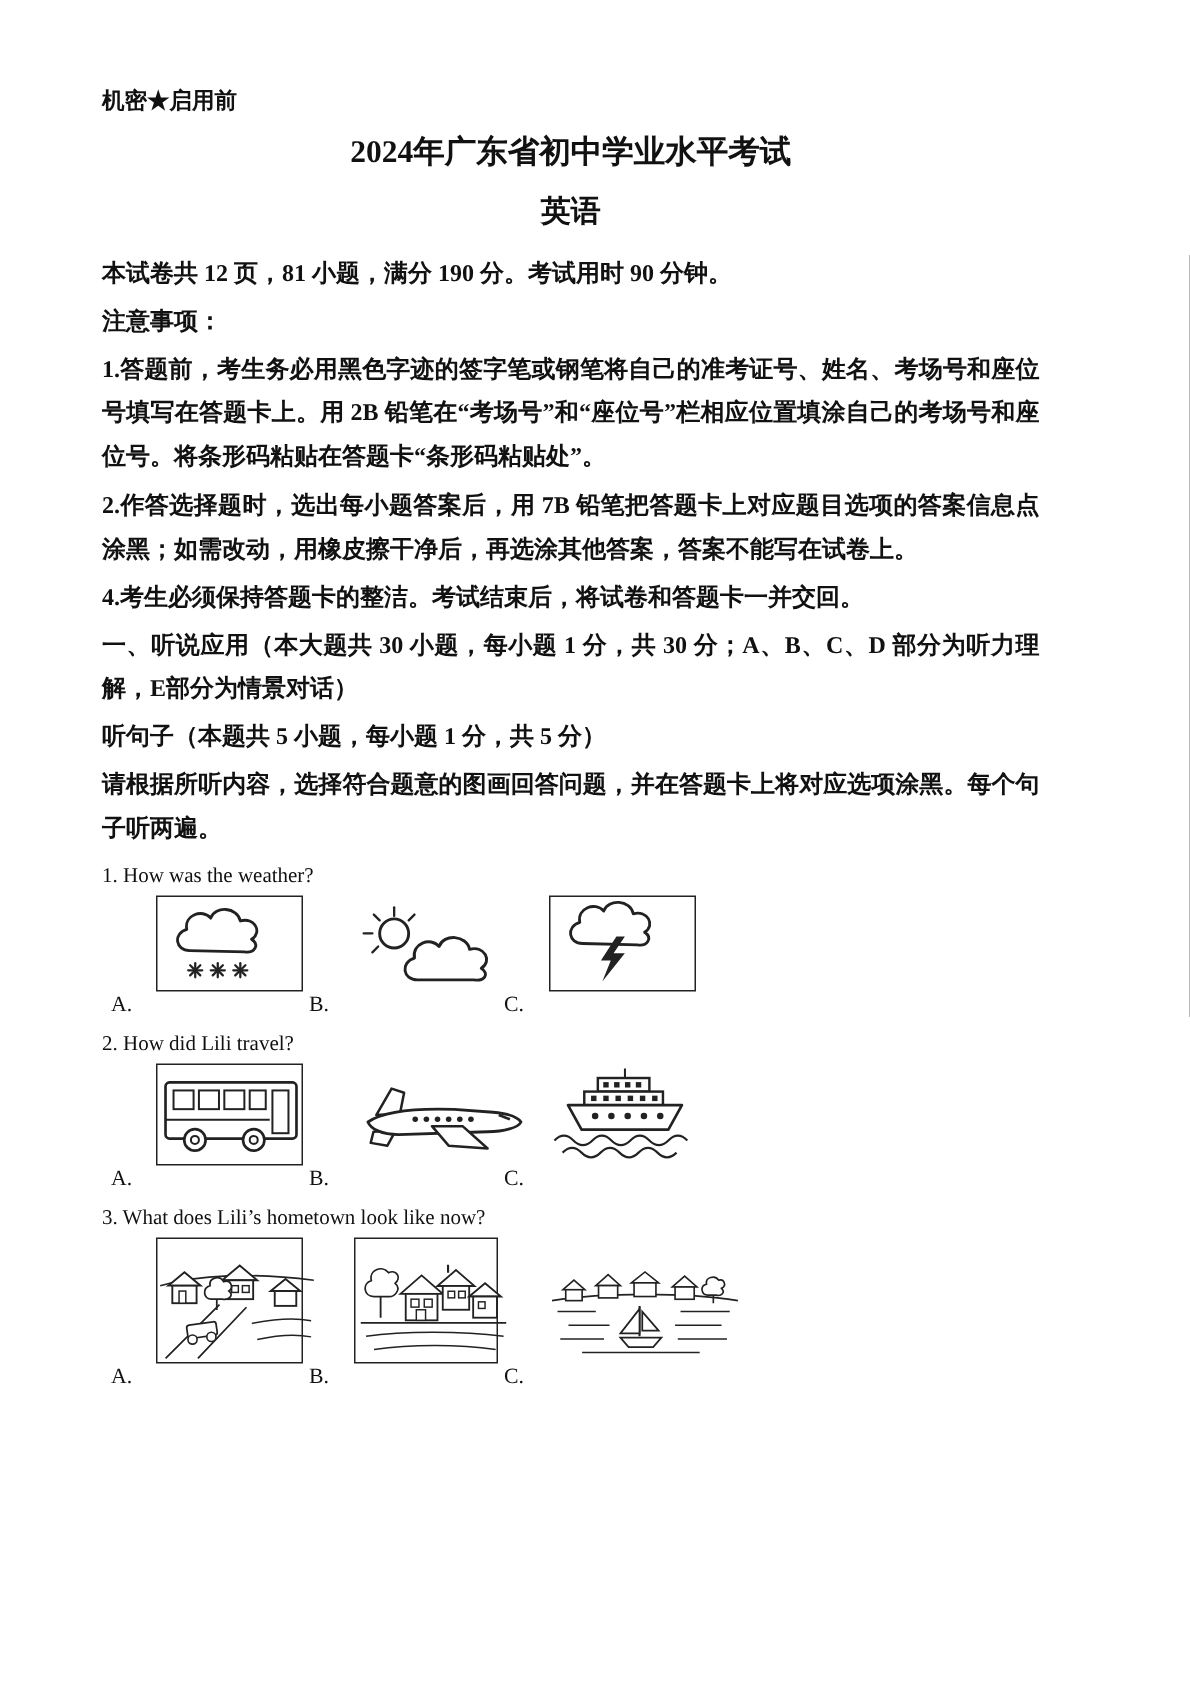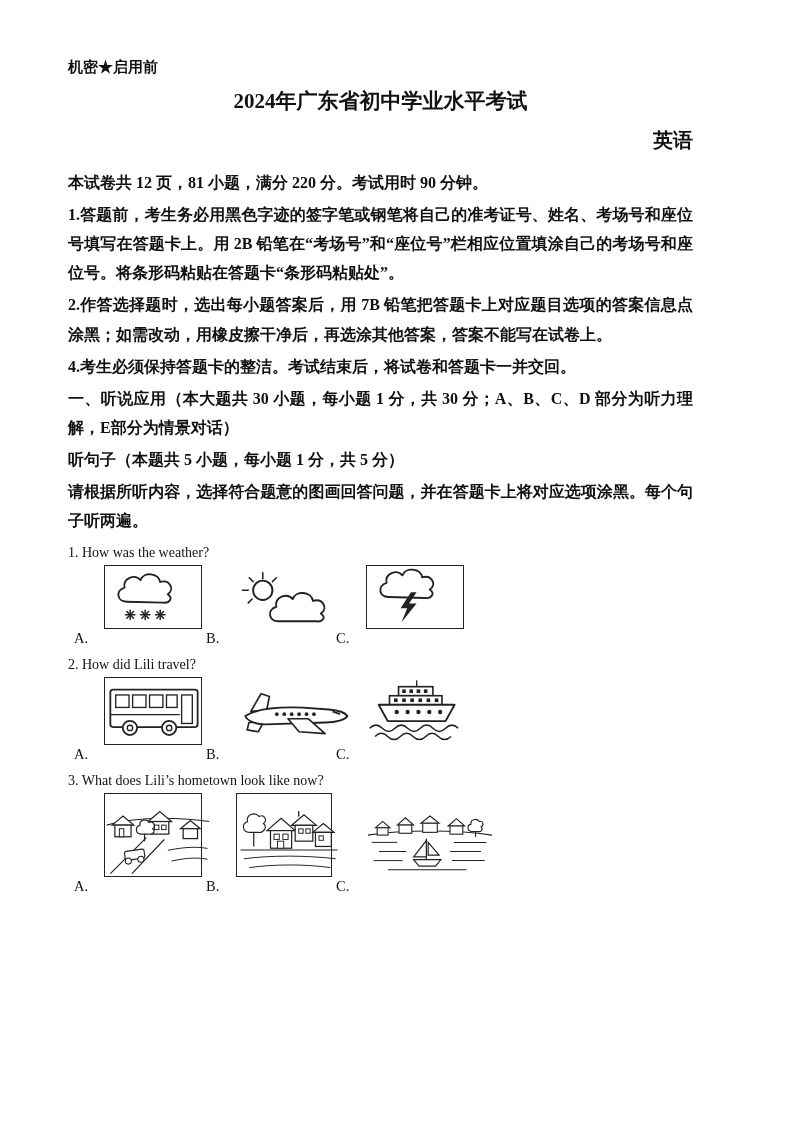--- a/index.html
+++ b/index.html
@@ -16,7 +16,7 @@
   }
   .security{font-size:15px;font-weight:bold;margin-bottom:10px;}
   .title{font-size:21px;font-weight:bold;text-align:center;margin-top:8px;}
-  .subject{font-size:20px;font-weight:bold;text-align:right;margin:12px 0 14px 0;font-family:Liberation Mono, monospace;}
+  .subject{font-size:20px;font-weight:bold;text-align:center;margin:12px 0 14px 0;font-family:Liberation Mono, monospace;}
   .para{font-size:16px;font-weight:bold;line-height:1.82;text-align:justify;margin:0 0 3px 0;}
   .q-line{font-size:14px;font-weight:normal;margin:10px 0 4px 0;}
   .opt-row{display:flex;align-items:flex-end;margin:2px 0 0 2px;}

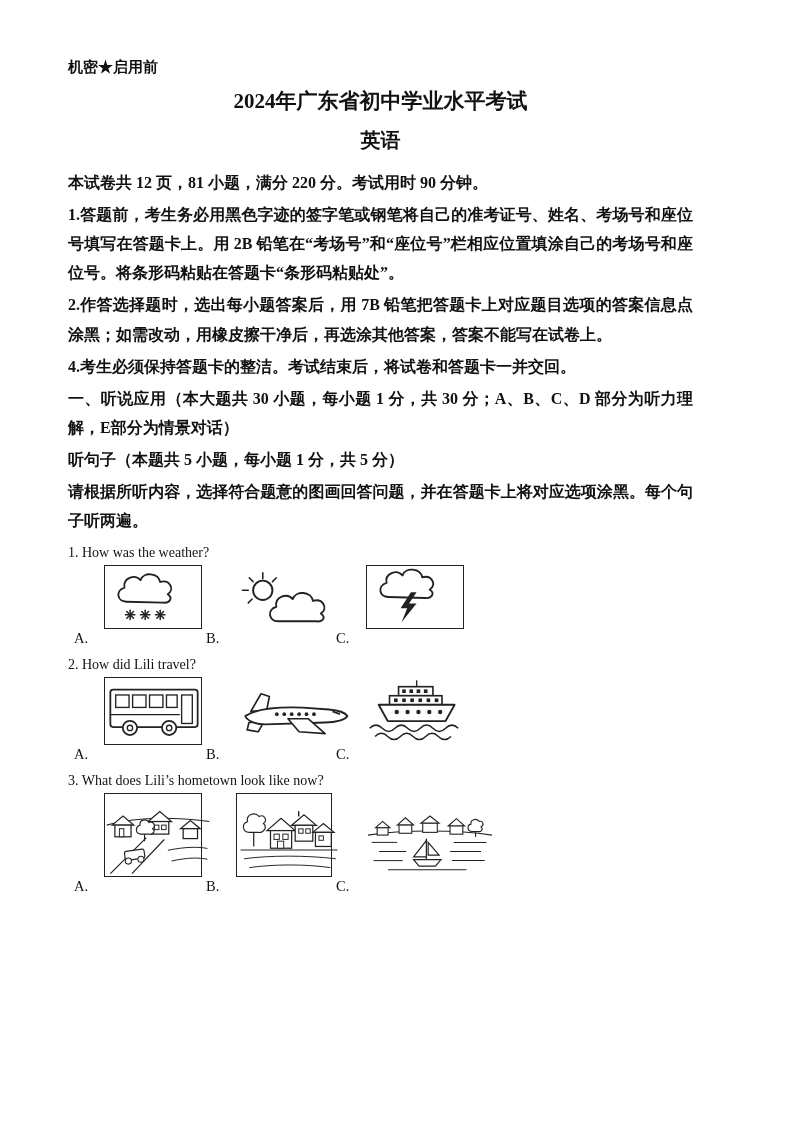--- a/index.html
+++ b/index.html
@@ -37,7 +37,7 @@
   <div class="title">2024年广东省初中学业水平考试</div>
   <div class="subject">英语</div>
 
-  <p class="para">本试卷共 12 页，81 小题，满分 220 分。考试用时 90 分钟。</p>
+  <p class="para">本试卷共 12 页，81 小题，满分 190 分。考试用时 90 分钟。</p>
   <p class="para">1.答题前，考生务必用黑色字迹的签字笔或钢笔将自己的准考证号、姓名、考场号和座位号填写在答题卡上。用 2B 铅笔在“考场号”和“座位号”栏相应位置填涂自己的考场号和座位号。将条形码粘贴在答题卡“条形码粘贴处”。</p>
   <p class="para">2.作答选择题时，选出每小题答案后，用 7B 铅笔把答题卡上对应题目选项的答案信息点涂黑；如需改动，用橡皮擦干净后，再选涂其他答案，答案不能写在试卷上。</p>
   <p class="para">4.考生必须保持答题卡的整洁。考试结束后，将试卷和答题卡一并交回。</p>

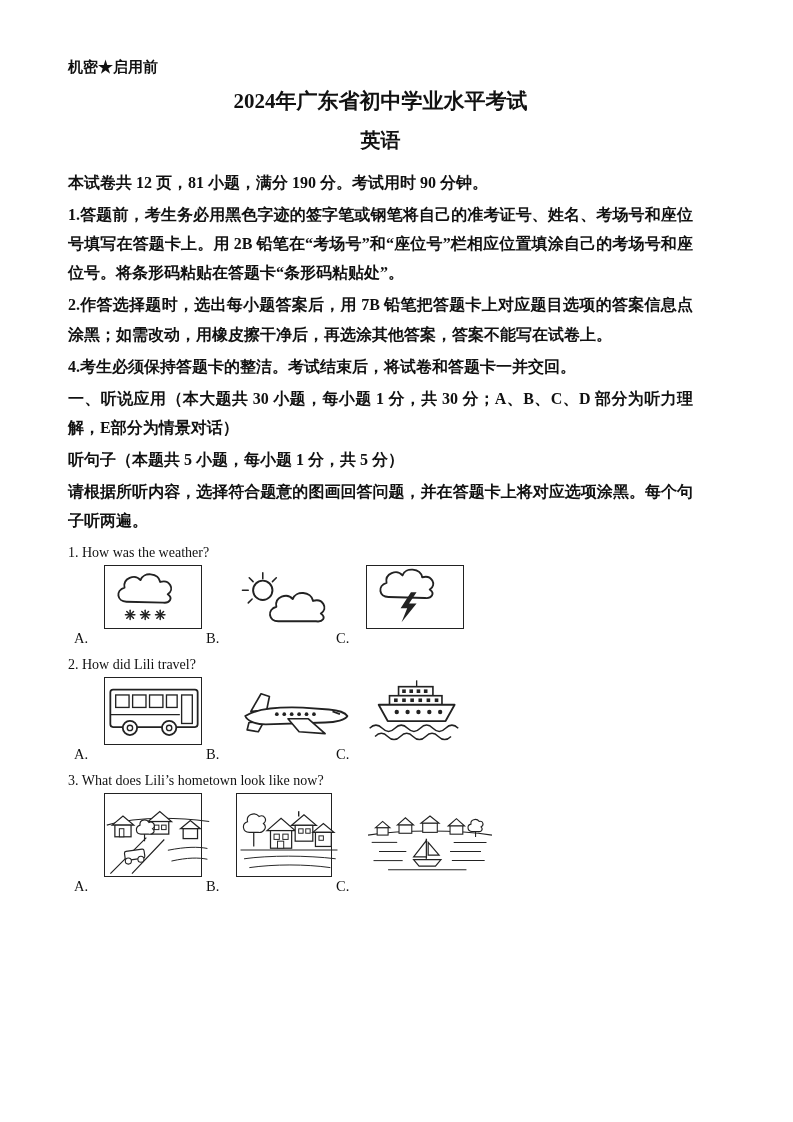--- a/index.html
+++ b/index.html
@@ -38,6 +38,7 @@
   <div class="subject">英语</div>
 
   <p class="para">本试卷共 12 页，81 小题，满分 190 分。考试用时 90 分钟。</p>
+  <p class="para">注意事项：</p>
   <p class="para">1.答题前，考生务必用黑色字迹的签字笔或钢笔将自己的准考证号、姓名、考场号和座位号填写在答题卡上。用 2B 铅笔在“考场号”和“座位号”栏相应位置填涂自己的考场号和座位号。将条形码粘贴在答题卡“条形码粘贴处”。</p>
   <p class="para">2.作答选择题时，选出每小题答案后，用 7B 铅笔把答题卡上对应题目选项的答案信息点涂黑；如需改动，用橡皮擦干净后，再选涂其他答案，答案不能写在试卷上。</p>
   <p class="para">4.考生必须保持答题卡的整洁。考试结束后，将试卷和答题卡一并交回。</p>

